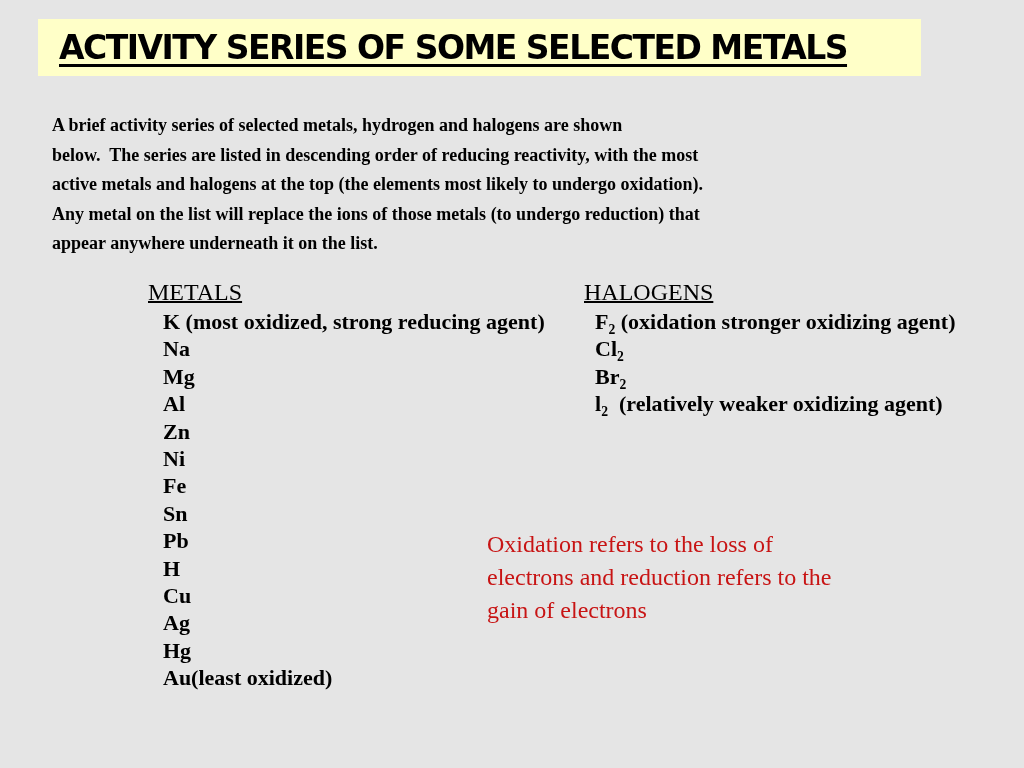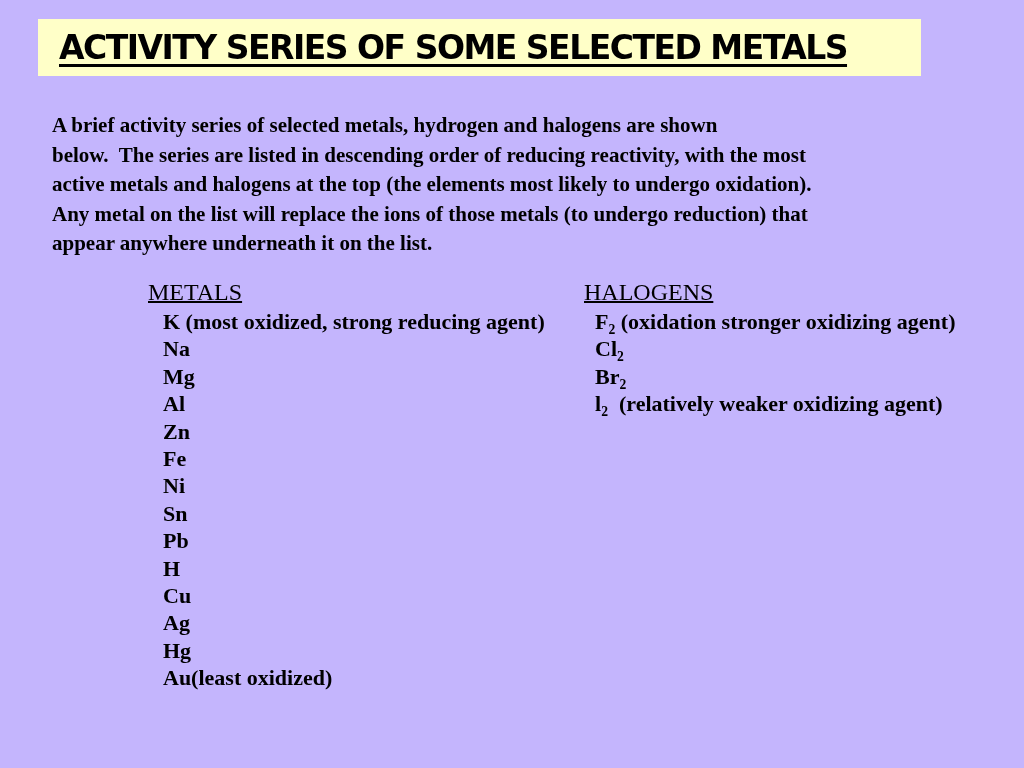--- a/index.html
+++ b/index.html
@@ -8,7 +8,7 @@
     position: relative;
     width: 1024px;
     height: 768px;
-    background: #c4b5fd;
+    background: #e5e5e5;
     overflow: hidden;
     font-family: "Liberation Serif", serif;
     color: #000000;

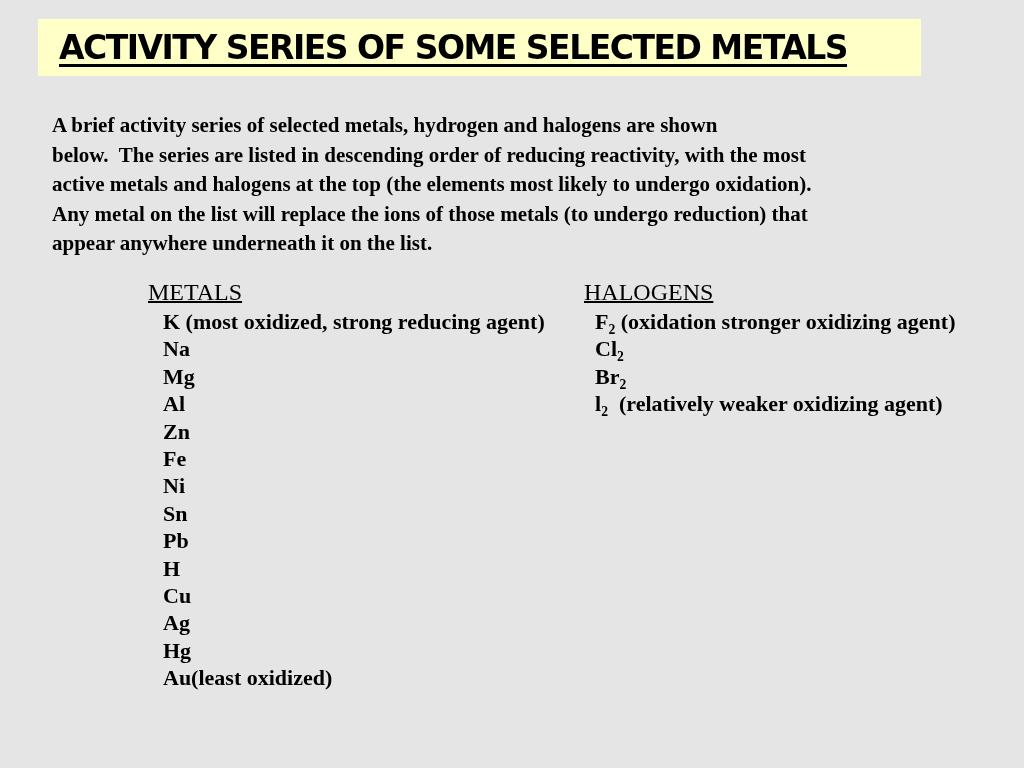--- a/index.html
+++ b/index.html
@@ -42,7 +42,7 @@
   }
   .intro-line {
     font-weight: bold;
-    font-size: 21px;
+    font-size: 18px;
     line-height: 29.5px;
     white-space: pre;
   }

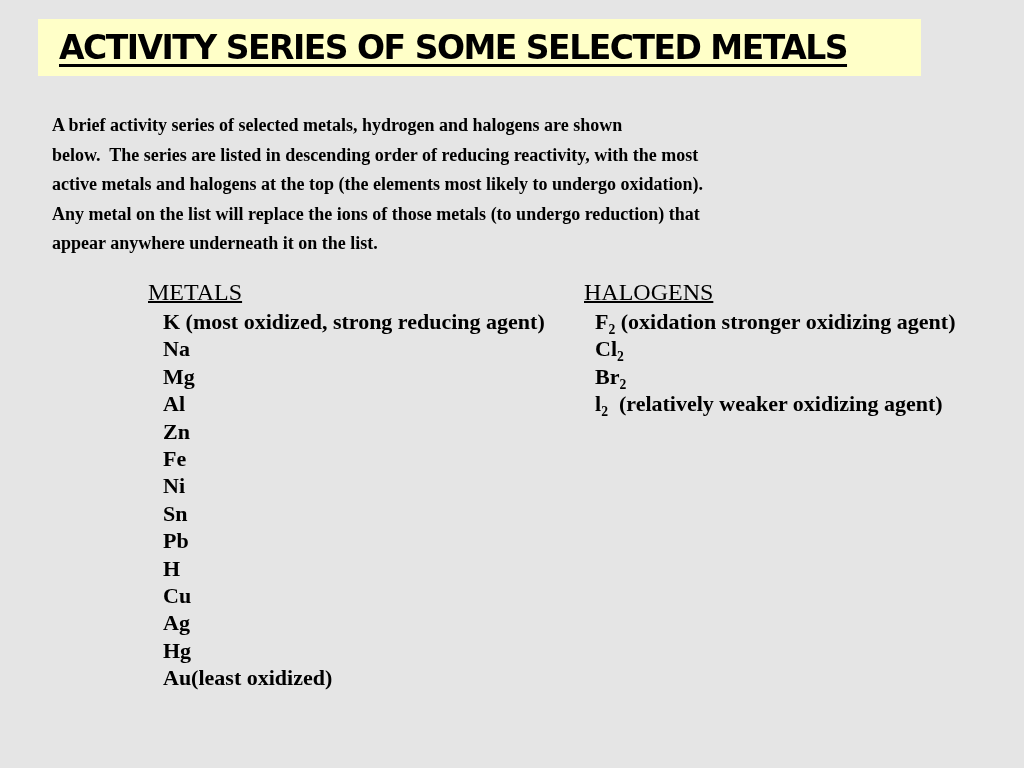--- a/index.html
+++ b/index.html
@@ -121,8 +121,8 @@
     <div class="metal-item">Mg</div>
     <div class="metal-item">Al</div>
     <div class="metal-item">Zn</div>
+    <div class="metal-item">Ni</div>
     <div class="metal-item">Fe</div>
-    <div class="metal-item">Ni</div>
     <div class="metal-item">Sn</div>
     <div class="metal-item">Pb</div>
     <div class="metal-item">H</div>

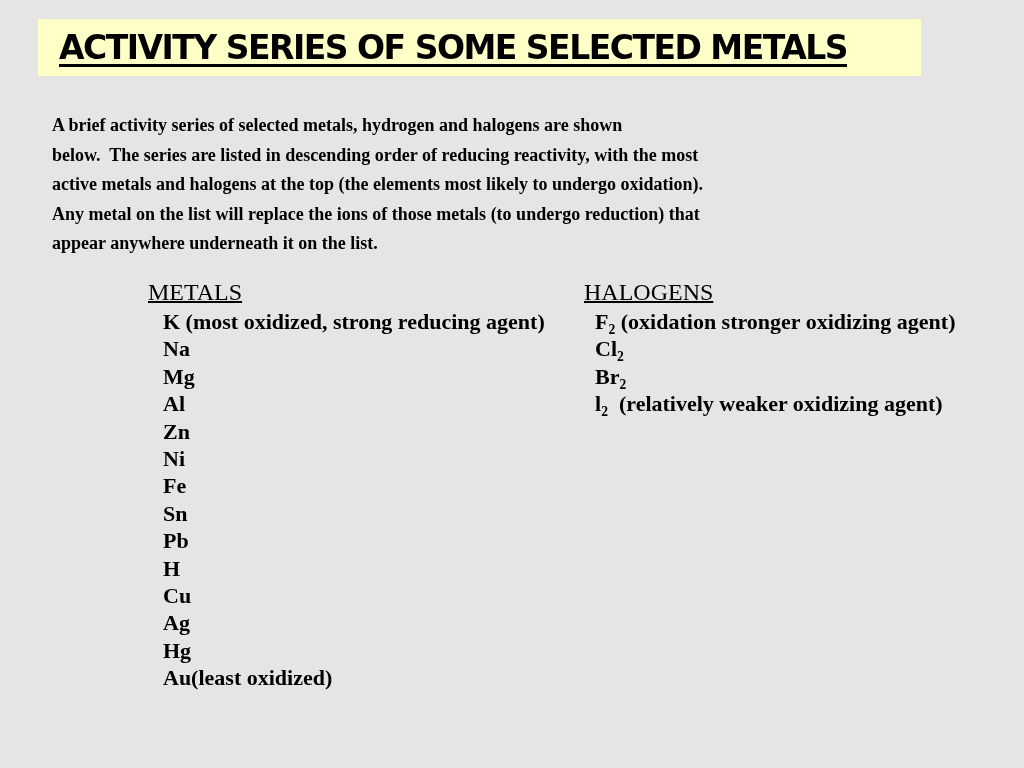--- a/index.html
+++ b/index.html
@@ -139,6 +139,11 @@
     <div class="halogen-item"><span>l</span><sub>2</sub><span>  (relatively weaker oxidizing agent)</span></div>
   </div>
 
+  <div class="note">
+    <div class="note-line">Oxidation refers to the loss of</div>
+    <div class="note-line">electrons and reduction refers to the</div>
+    <div class="note-line">gain of electrons</div>
+  </div>
 
 </div>
 

